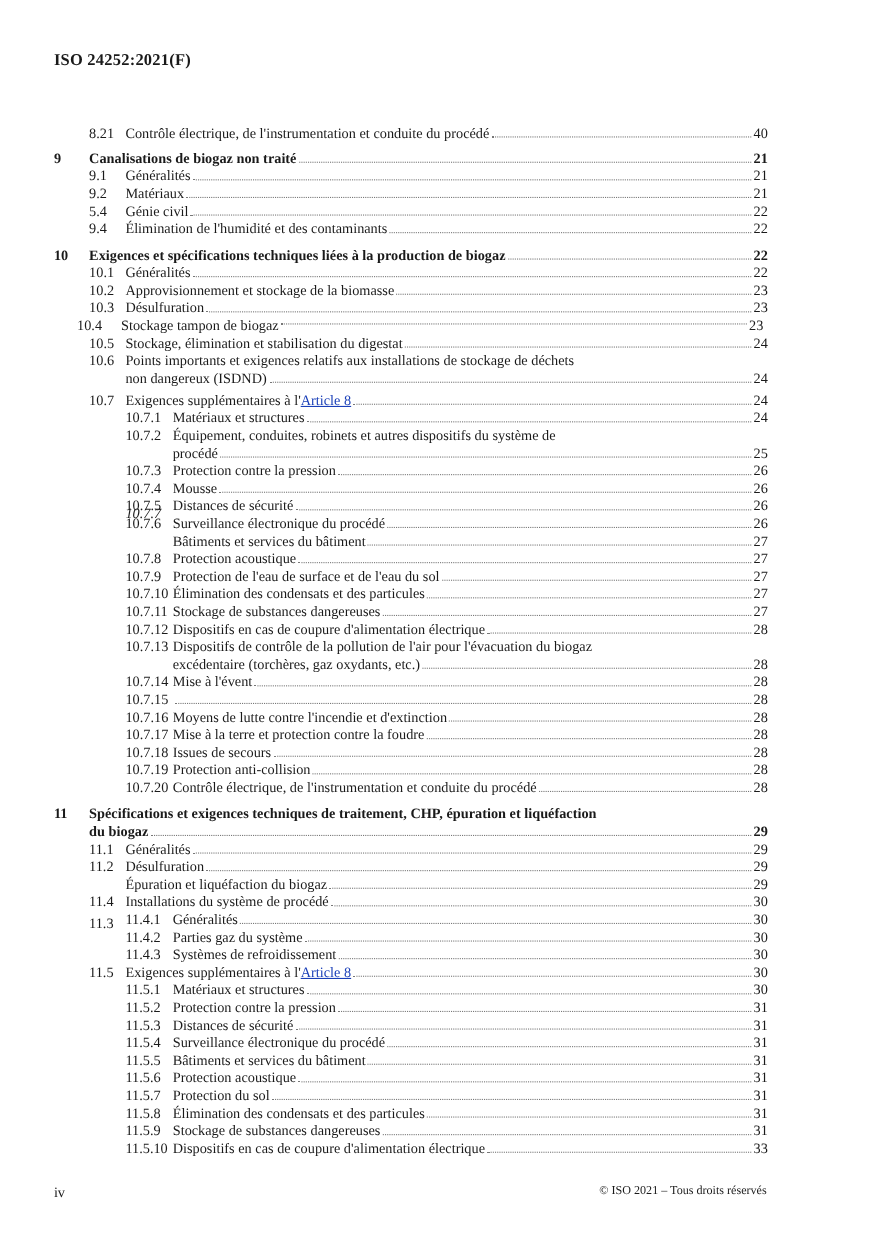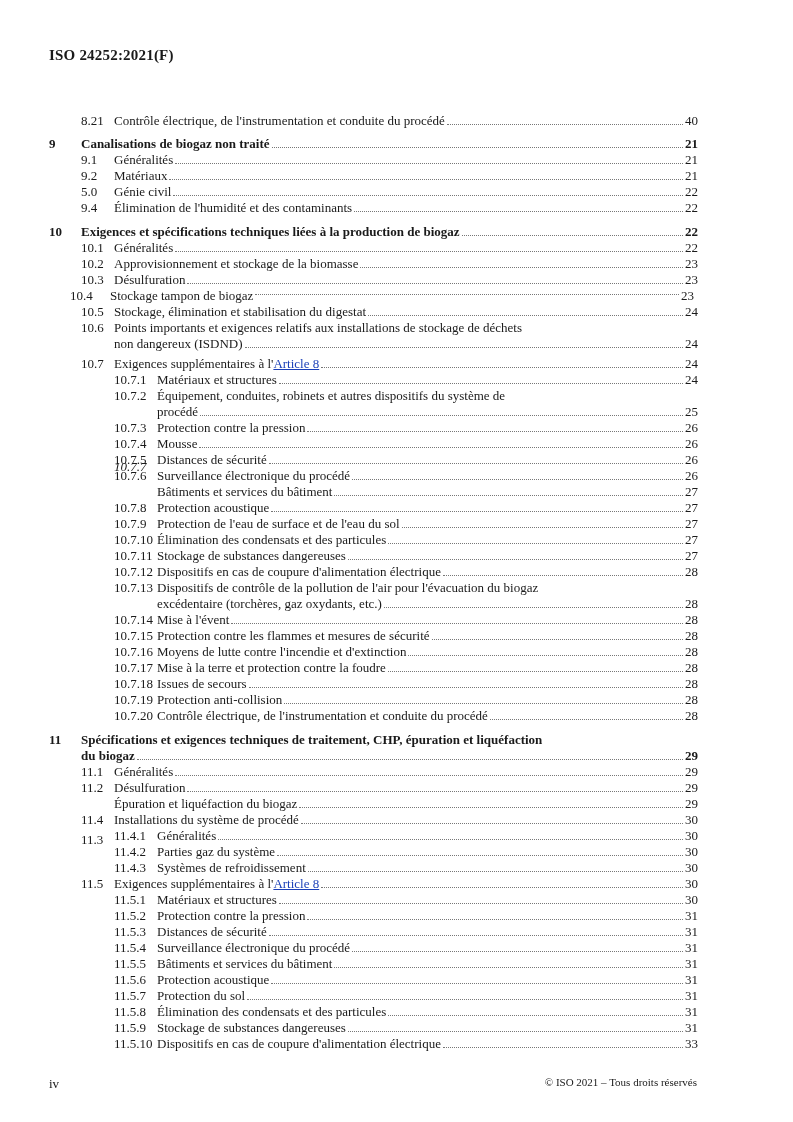--- a/index.html
+++ b/index.html
@@ -47,7 +47,7 @@
       <span class="dots"></span>
       <span class="page">21</span>
     </div>
-    <span class="num" style="left: 81px; top: 184px; font-size: 13px; line-height: 16px;">5.0</span>
+    <span class="num" style="left: 81px; top: 184px; font-size: 13px; line-height: 16px;">5.4</span>
     <div class="title-wrap" style="left: 114px; top: 184px; font-size: 13px; line-height: 16px; width: 584px;">
       <span class="title">Génie civil</span>
       <span class="dots"></span>

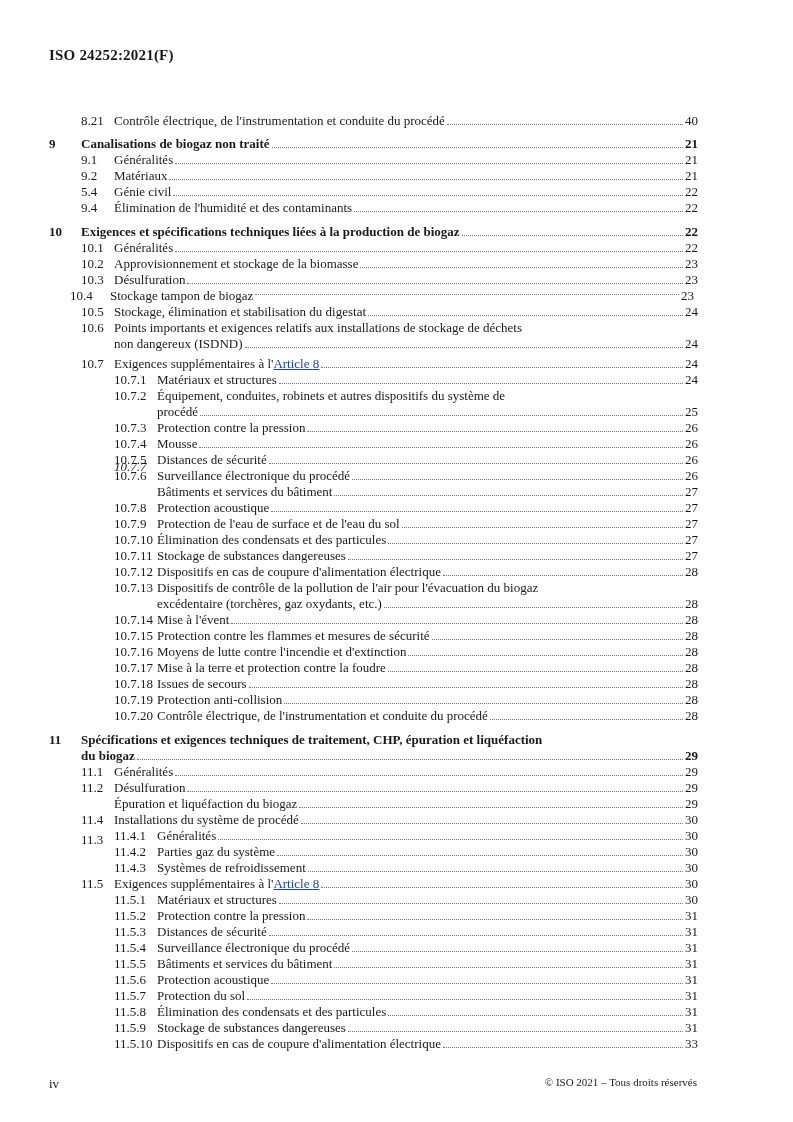--- a/index.html
+++ b/index.html
@@ -203,7 +203,6 @@
     </div>
     <span class="num" style="left: 114px; top: 628px; font-size: 13px; line-height: 16px;">10.7.15</span>
     <div class="title-wrap" style="left: 157px; top: 628px; font-size: 13px; line-height: 16px; width: 541px;">
-      <span class="title">Protection contre les flammes et mesures de sécurité</span>
       <span class="dots"></span>
       <span class="page">28</span>
     </div>

